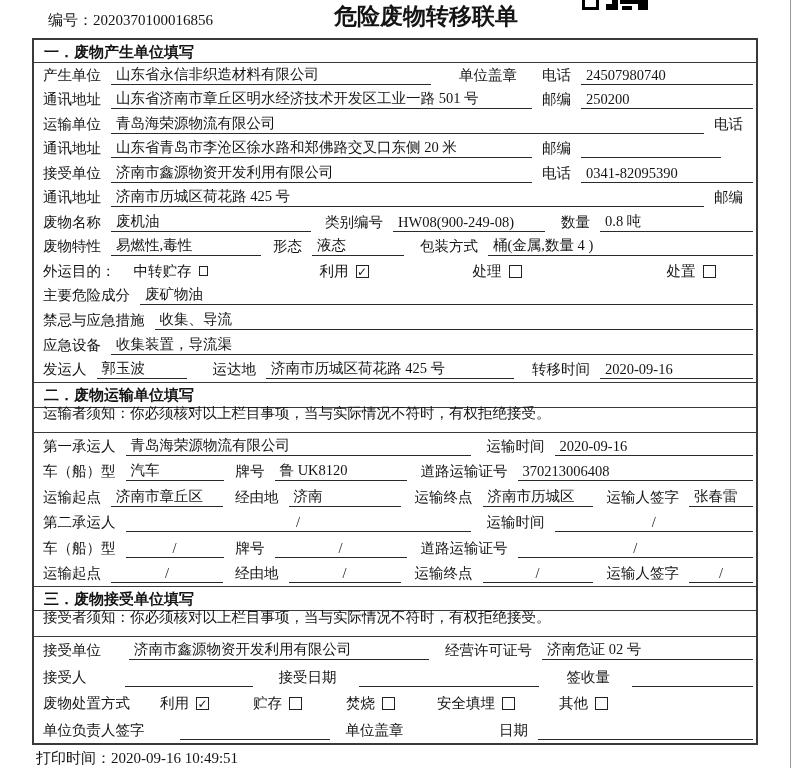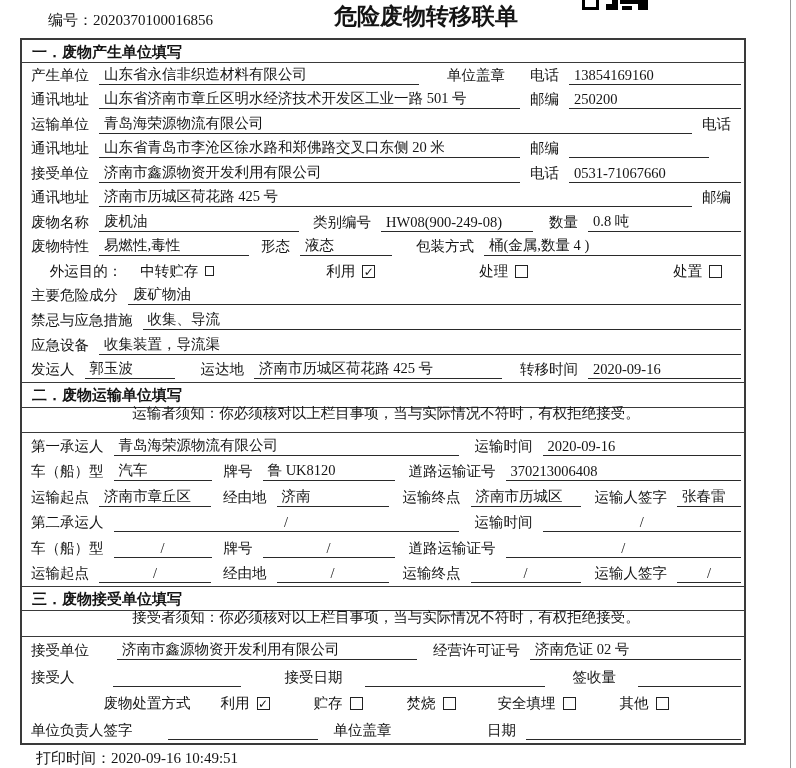--- a/index.html
+++ b/index.html
@@ -27,7 +27,7 @@
   .qr .q6 { left:56px; top:4px; width:10px; height:6px; }
 
   
-  .form-table { position:absolute; left:20px; top:38px; width:726px; height:707px;
+  .form-table { position:absolute; left:32px; top:38px; width:726px; height:707px;
                 border:2px solid #3a3a3a; background:#fff; }
   .sec-header { font-family:"Liberation Sans","DejaVu Sans",sans-serif; font-weight:bold;
                 font-size:15px; padding:3px 0 0 10px; border-bottom:1px solid #3a3a3a; }

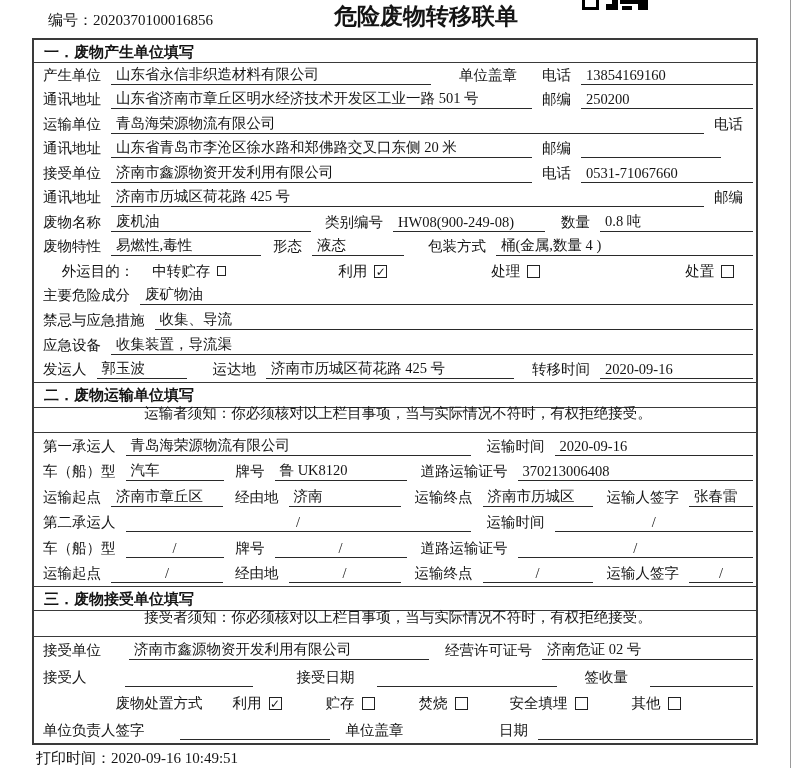--- a/index.html
+++ b/index.html
@@ -37,7 +37,7 @@
   .h-s3 { height:25px; }
 
   .row { display:flex; align-items:flex-end; padding:0 3px 3px 9px;
-         font-size:14.5px; white-space:nowrap;justify-content:center; }
+         font-size:14.5px; white-space:nowrap; }
   .r1 { height:24.55px; }
   .r2 { height:25.5px; }
   .r3 { height:26.5px; }

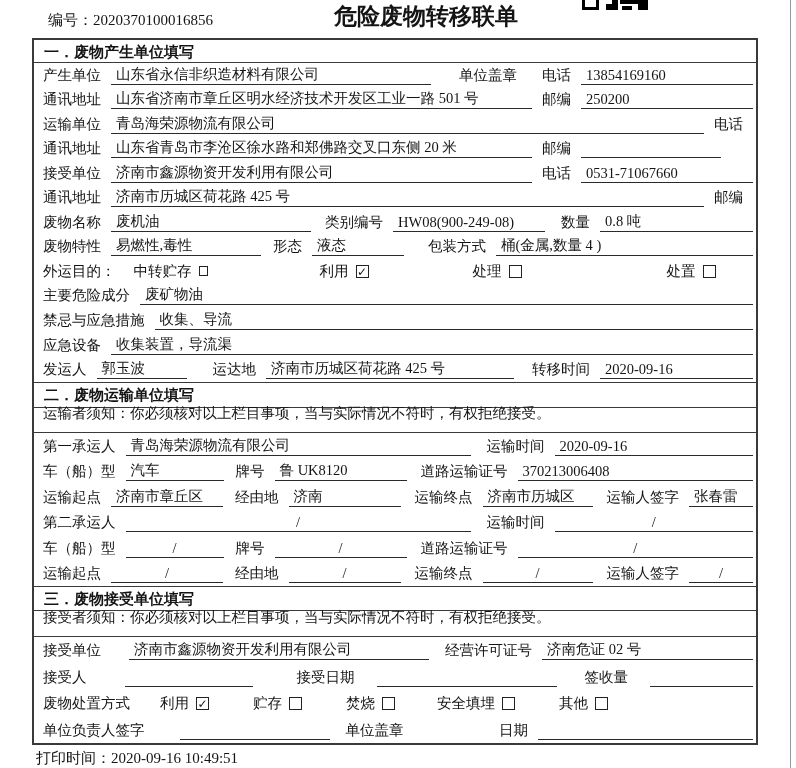--- a/index.html
+++ b/index.html
@@ -83,7 +83,7 @@
     <span class="lbl" style="margin-left:28px">单位盖章</span>
     <span class="grow"></span>
     <span class="lbl">电话</span>
-    <span class="fld" style="width:172px">13854169160</span>
+    <span class="fld" style="width:172px">24507980740</span>
   </div>
 
   <div class="row r1">

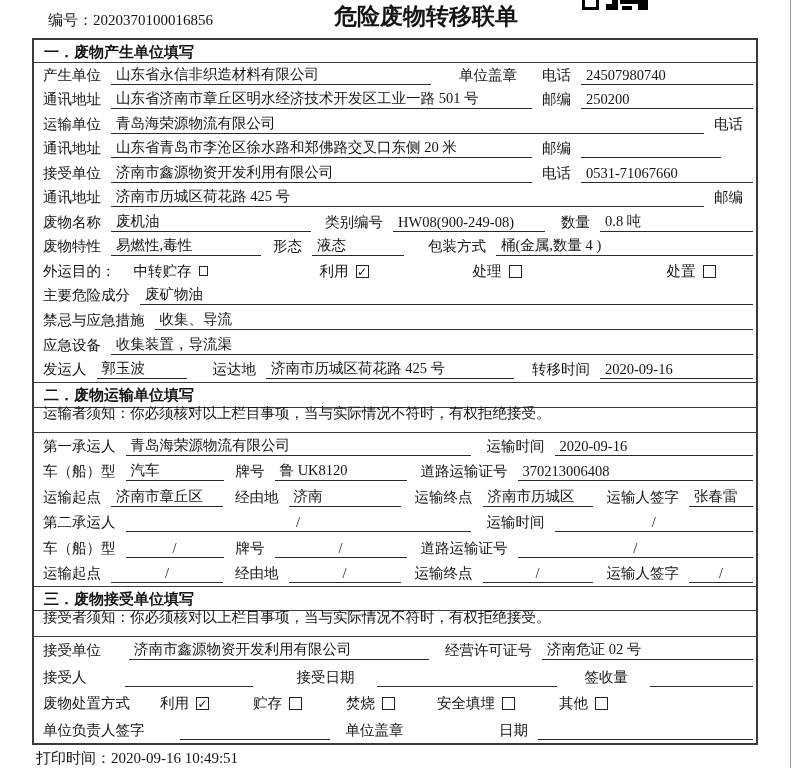--- a/index.html
+++ b/index.html
@@ -110,7 +110,7 @@
     <span class="lbl">接受单位</span>
     <span class="fld grow" style="margin-right:10px">济南市鑫源物资开发利用有限公司</span>
     <span class="lbl">电话</span>
-    <span class="fld" style="width:172px">0531-71067660</span>
+    <span class="fld" style="width:172px">0341-82095390</span>
   </div>
 
   <div class="row r1">

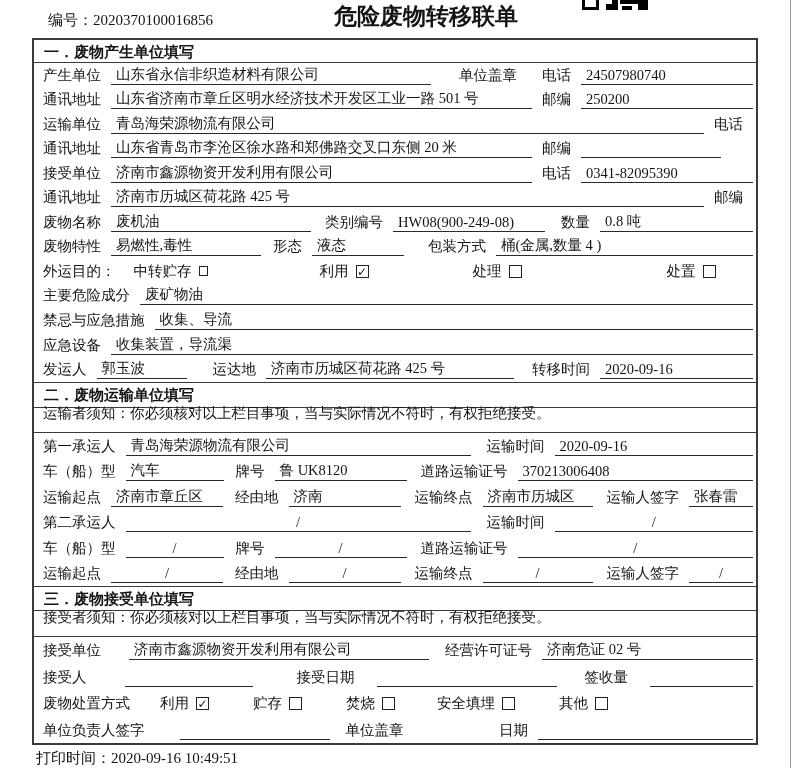--- a/index.html
+++ b/index.html
@@ -133,7 +133,7 @@
     <span class="fld" style="width:150px">易燃性,毒性</span>
     <span class="lbl" style="margin-left:12px">形态</span>
     <span class="fld" style="width:92px">液态</span>
-    <span class="lbl" style="margin-left:24px">包装方式</span>
+    <span class="lbl" style="margin-left:16px">包装方式</span>
     <span class="fld grow">桶(金属,数量  4 )</span>
   </div>
 

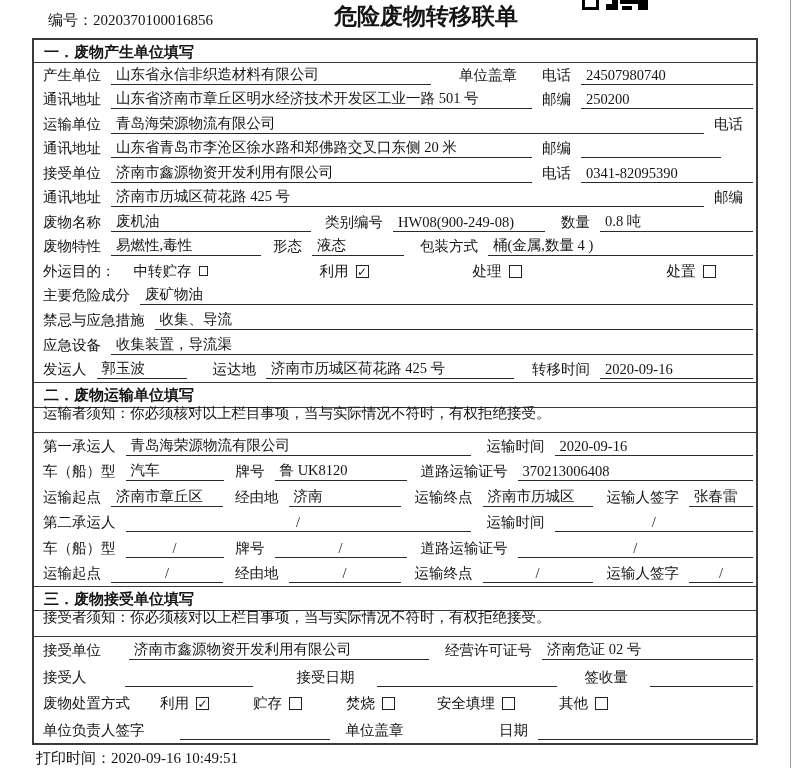--- a/index.html
+++ b/index.html
@@ -267,7 +267,7 @@
   <div class="row r3">
     <span class="lbl">接受人</span>
     <span class="fld" style="width:128px;margin-left:28px"></span>
-    <span class="lbl" style="margin-left:44px">接受日期</span>
+    <span class="lbl" style="margin-left:26px">接受日期</span>
     <span class="fld" style="width:180px;margin-left:12px"></span>
     <span class="lbl" style="margin-left:28px">签收量</span>
     <span class="fld grow" style="margin-left:12px"></span>

